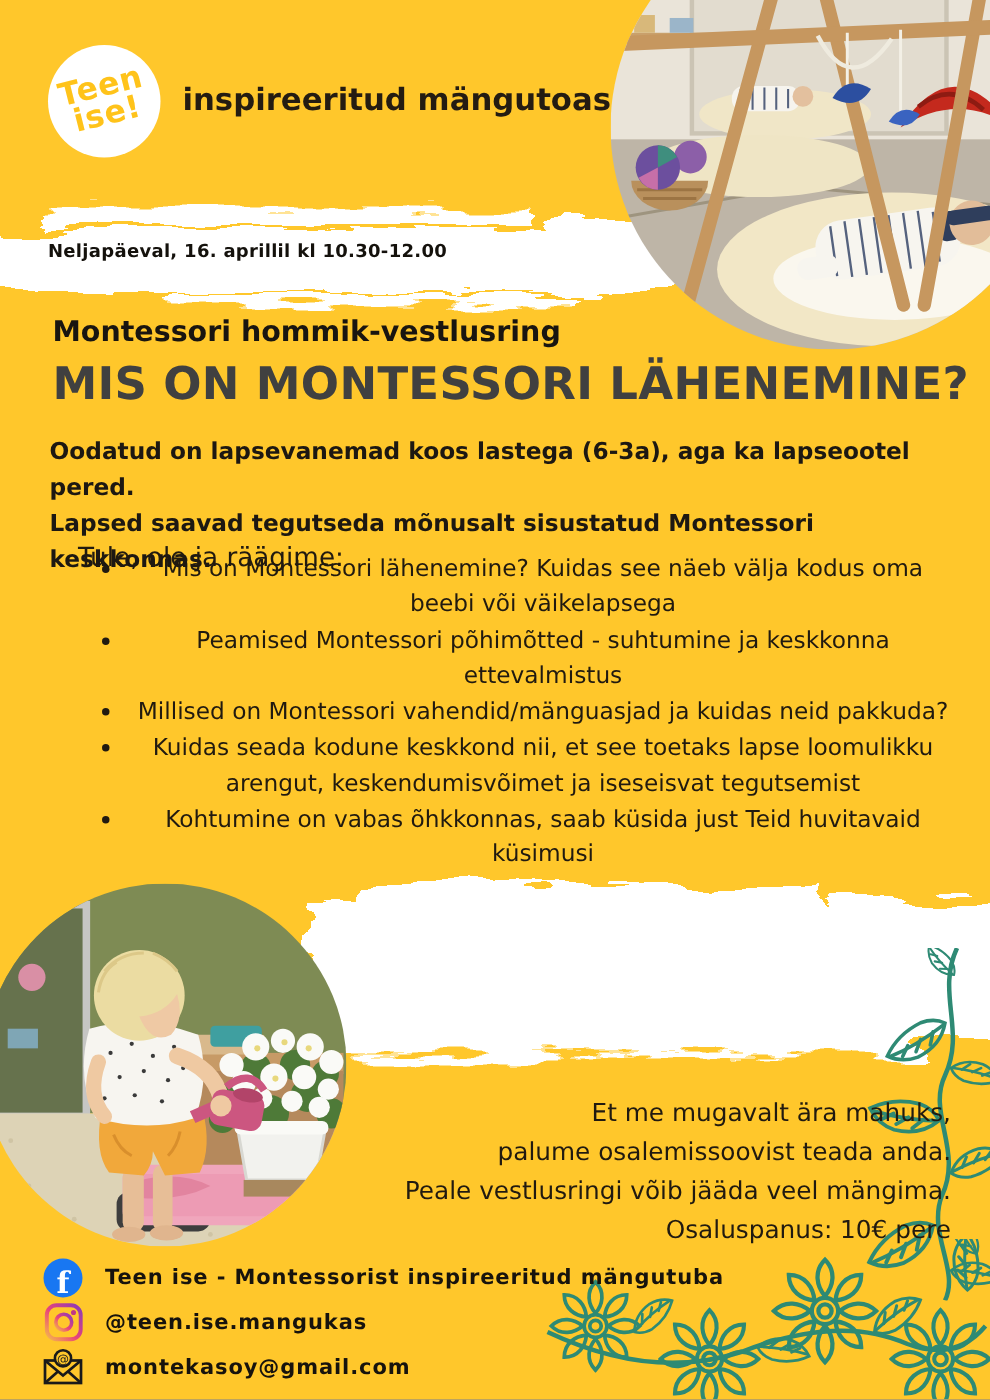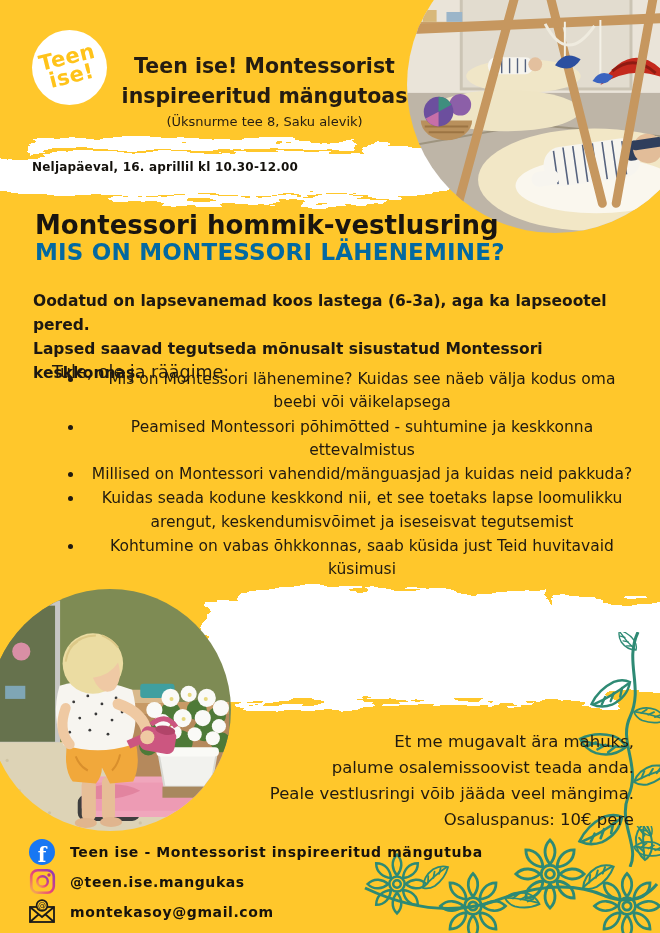--- a/index.html
+++ b/index.html
@@ -256,7 +256,6 @@
   </div>
 
   <div class="header-title">
-    <div>Teen ise! Montessorist</div>
     <div>inspireeritud mängutoas</div>
   </div>
   <div class="header-address">(Üksnurme tee 8, Saku alevik)</div>

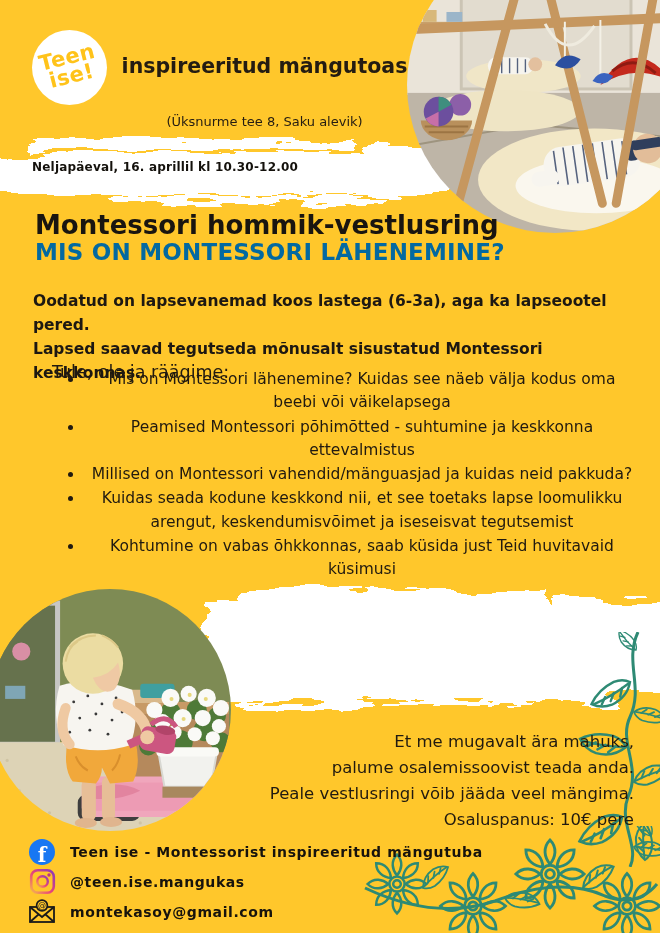--- a/index.html
+++ b/index.html
@@ -258,7 +258,6 @@
   <div class="header-title">
     <div>inspireeritud mängutoas</div>
   </div>
-  <div class="header-address">(Üksnurme tee 8, Saku alevik)</div>
 
   <div class="banner-text">Neljapäeval, 16. aprillil kl 10.30-12.00</div>
 

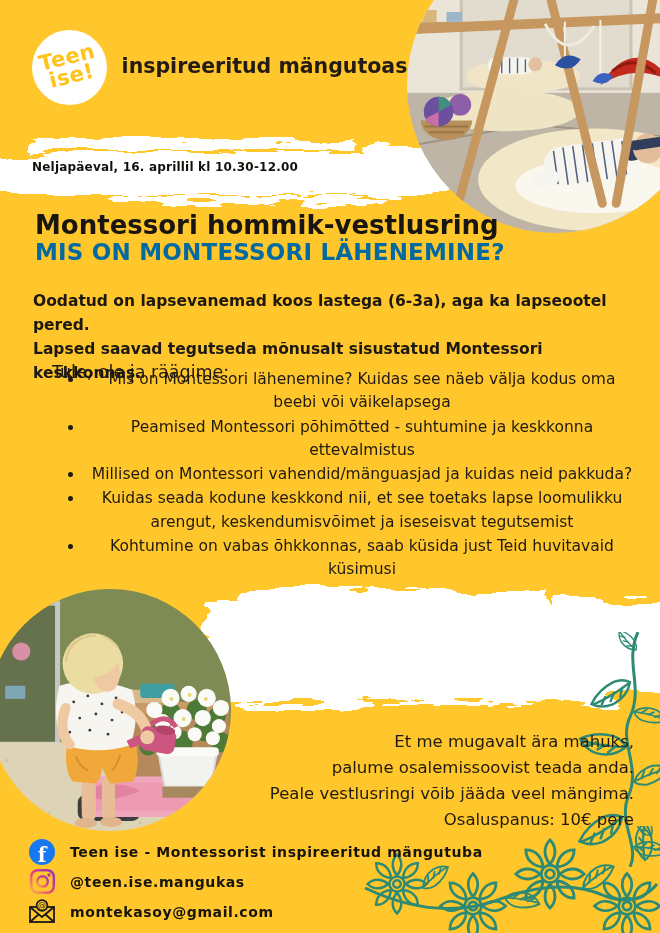--- a/index.html
+++ b/index.html
@@ -36,7 +36,7 @@
   }
   .event-subtitle{
     position:absolute;left:35px;top:210px;z-index:4;
-    font-weight:700;font-size:26px;color:#191510;
+    font-weight:700;font-size:19px;color:#191510;
   }
   .event-title{
     position:absolute;left:35px;top:239px;z-index:4;

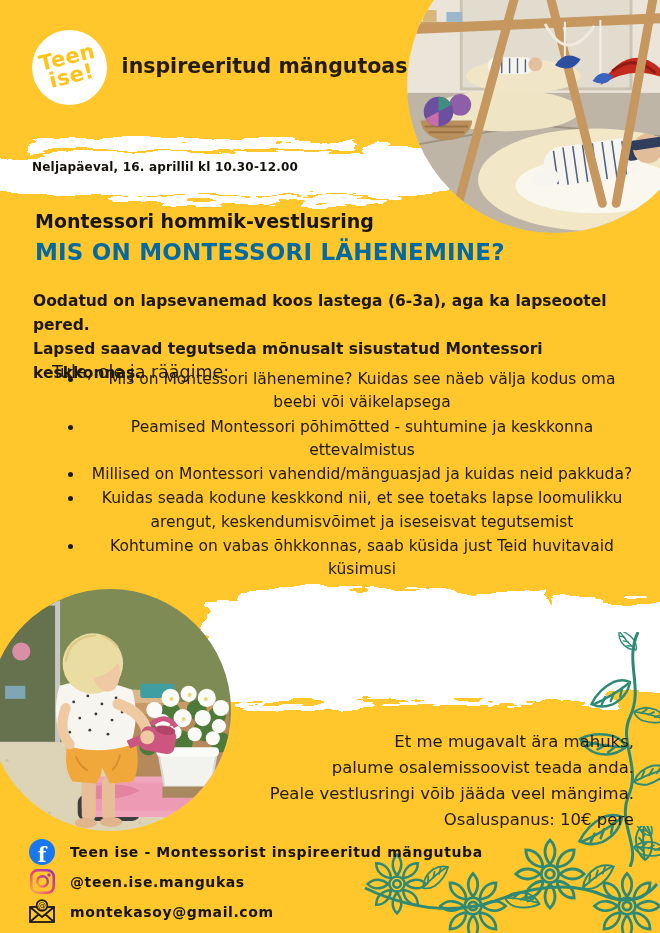--- a/index.html
+++ b/index.html
@@ -40,7 +40,7 @@
   }
   .event-title{
     position:absolute;left:35px;top:239px;z-index:4;
-    font-weight:800;font-size:23px;letter-spacing:.2px;color:#0369a1;
+    font-weight:800;font-size:30px;letter-spacing:.2px;color:#404040;
   }
   .intro{
     position:absolute;left:33px;top:289px;width:620px;z-index:4;

